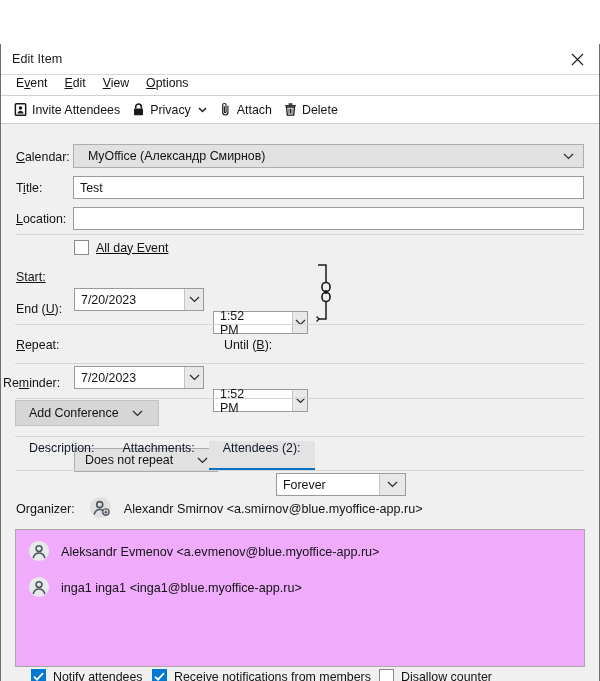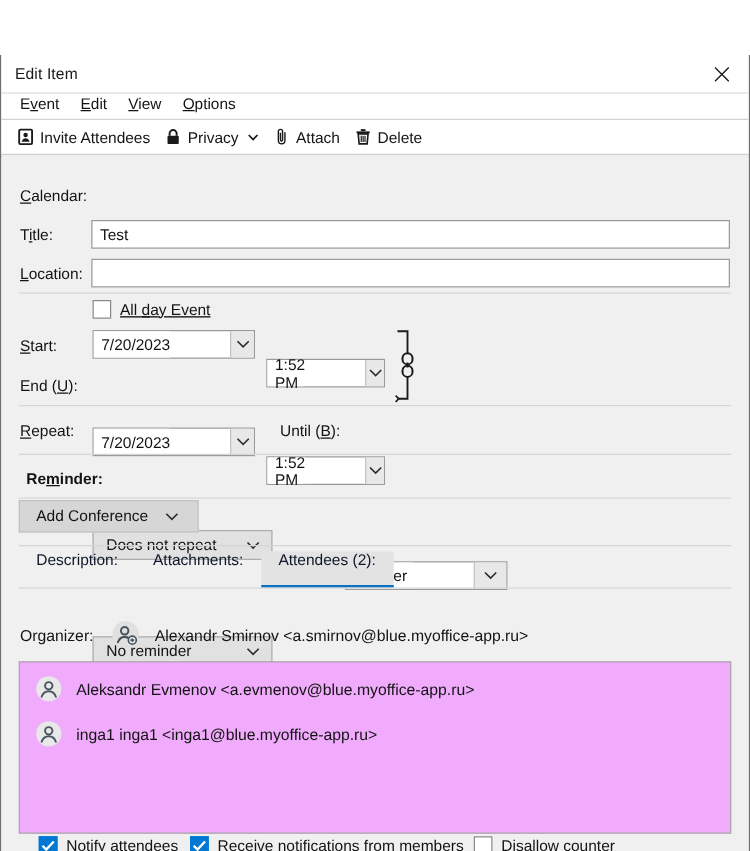--- a/index.html
+++ b/index.html
@@ -318,6 +318,14 @@
 
     <div class="lbl row" style="left:15px; top:24px;">
       <span class="u">C</span>alendar:
+    </div>
+    <div class="combo-flat row" style="left:72px; top:18px; width:511px;">
+      <span class="val">MyOffice (Александр Смирнов)</span>
+      <span class="chev">
+        <svg width="11" height="7" viewBox="0 0 11 7">
+            <polyline points="1,1 5.5,5.4 10,1" fill="none" stroke="#2b2b2b" stroke-width="1.3"></polyline>
+          </svg>
+      </span>
     </div>
 
     <div class="lbl row" style="left:15px; top:55px;">

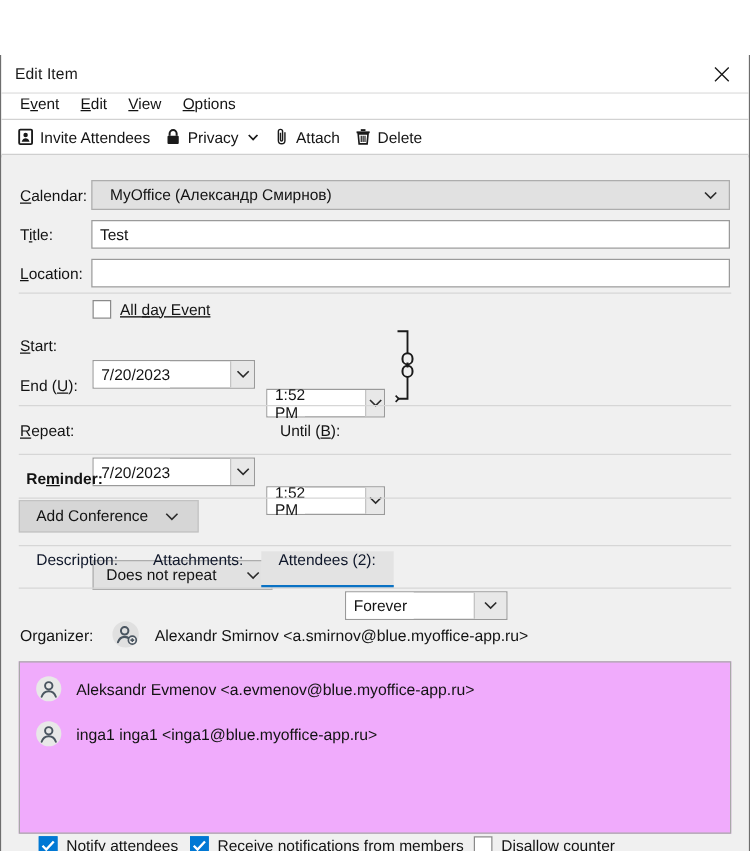--- a/index.html
+++ b/index.html
@@ -349,7 +349,7 @@
       <span class="t">All <span class="u">d</span>ay Event</span>
     </div>
 
-    <div class="lbl row" style="left:15px; top:144px;">
+    <div class="lbl row" style="left:15px; top:144px;text-decoration:underline;">
       <span class="u">S</span>tart:
     </div>
     <div class="combo-split row" style="left:73px; top:138px; width:130px;">

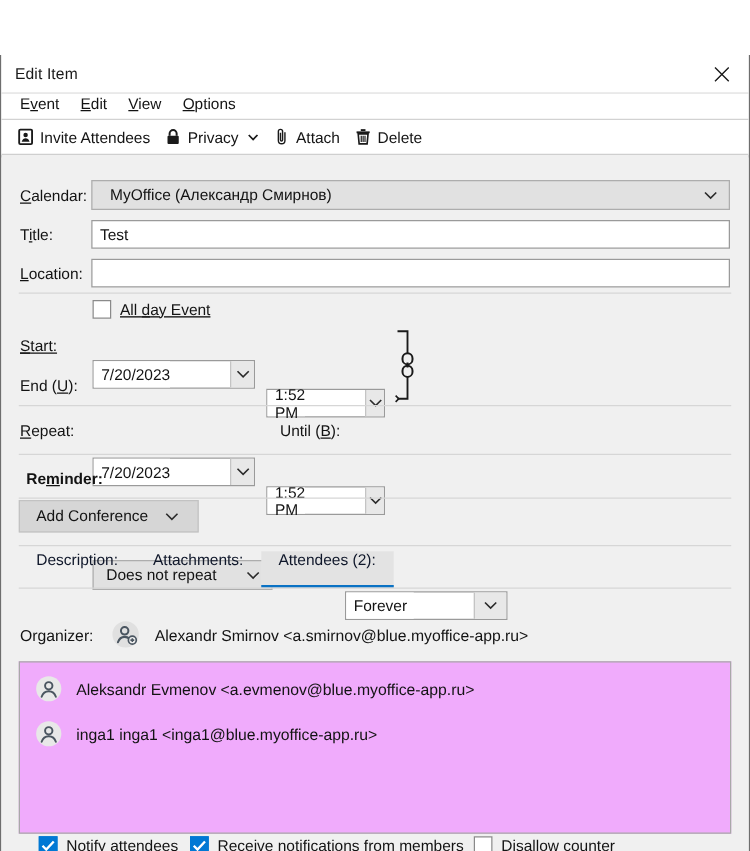--- a/index.html
+++ b/index.html
@@ -429,7 +429,7 @@
 
     <div class="sep" style="left:14px; top:237px; width:570px;"></div>
 
-    <div class="lbl row" style="left:20px; top:250px;font-weight:bold;">
+    <div class="lbl row" style="left:2px; top:250px;">
       Re<span class="u">m</span>inder:
     </div>
     <div class="combo-flat row" style="left:73px; top:244px; width:144px;">

